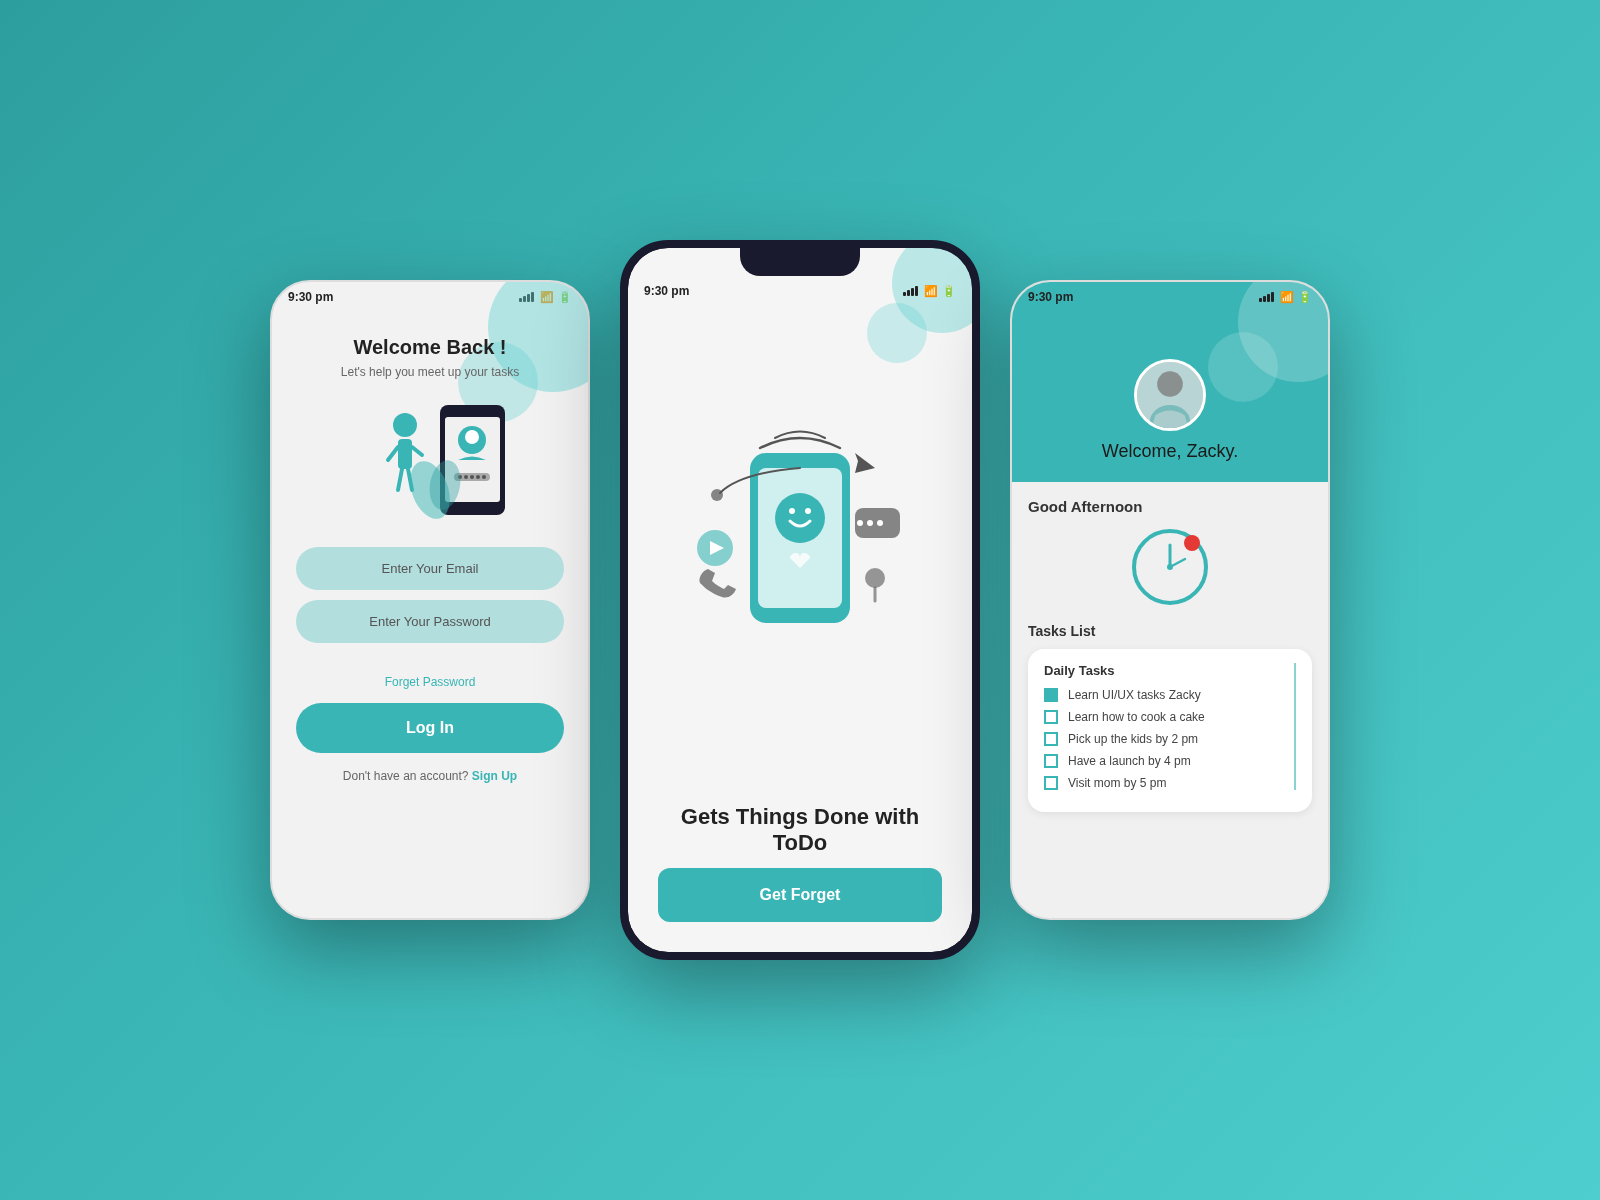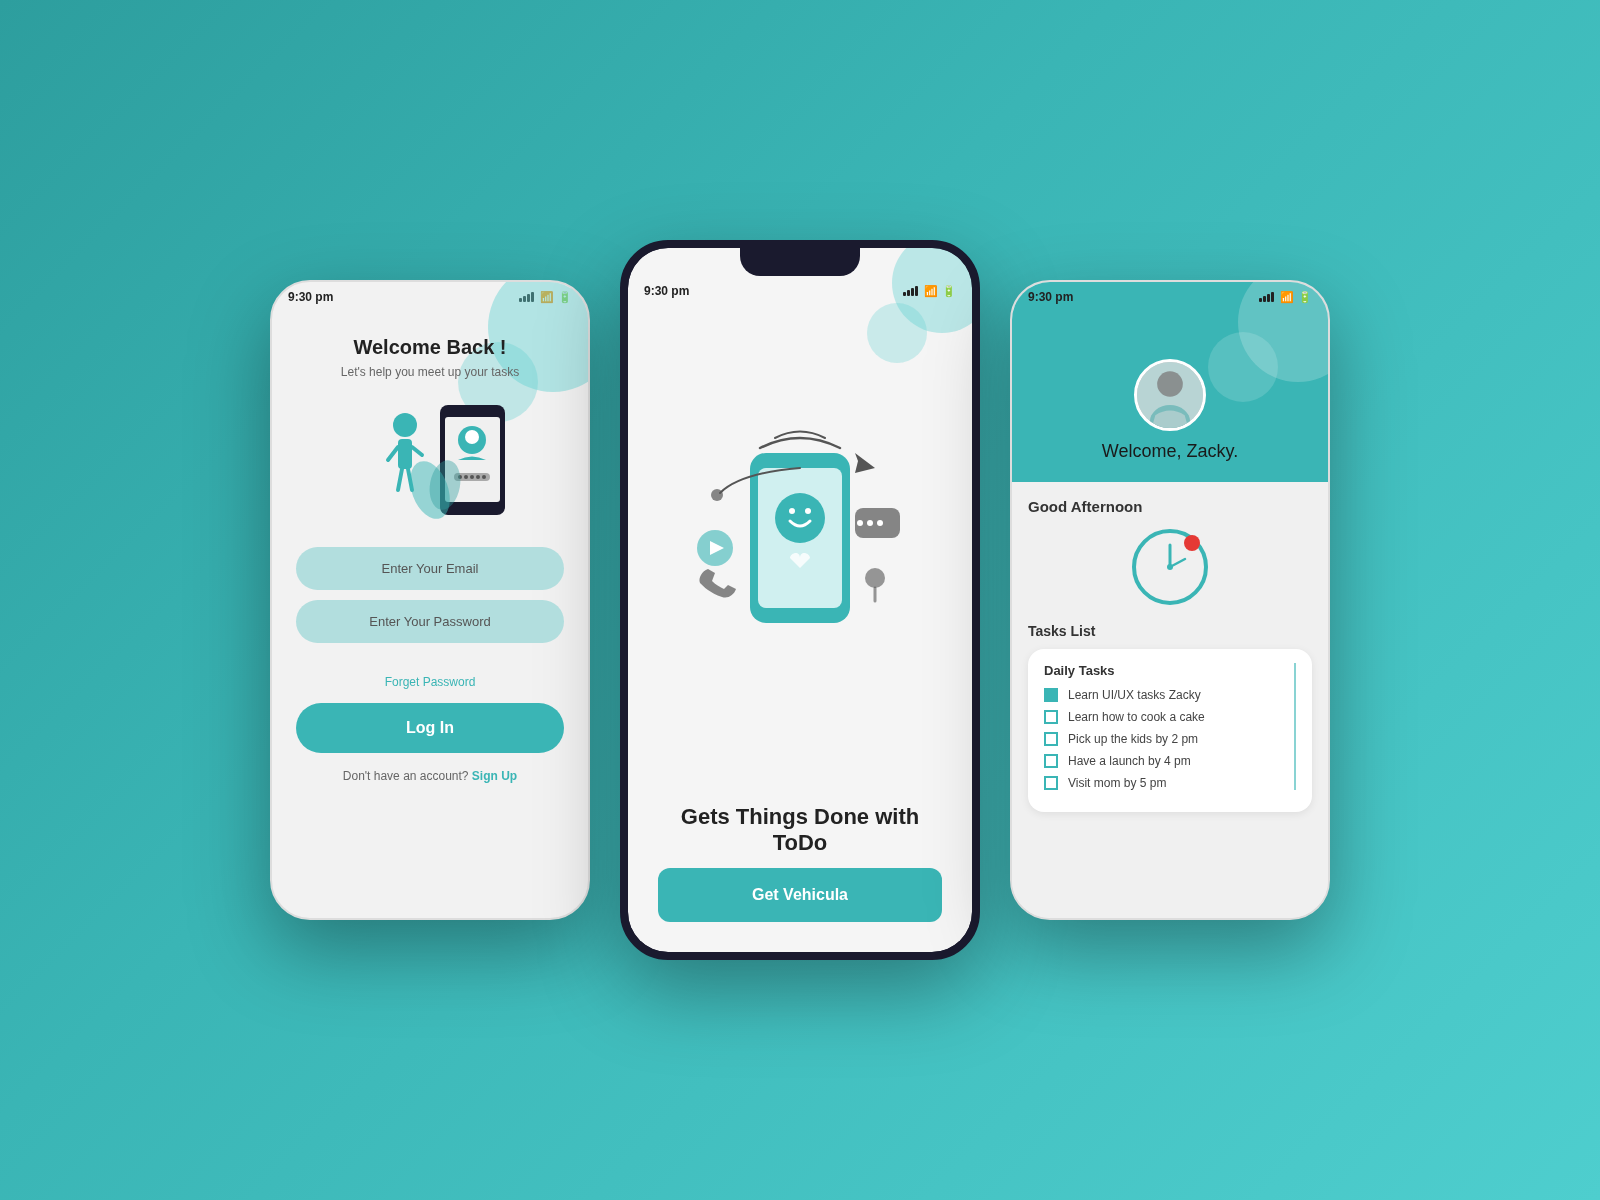--- a/index.html
+++ b/index.html
@@ -440,7 +440,7 @@
 
       <div class="onboarding-text-area">
         <h2 class="onboarding-title">Gets Things Done with ToDo</h2>
-        <button class="get-started-btn">Get Vehicula</button>
+        <button class="get-started-btn">Get Forget</button>
       </div>
     </div>
   </div>

